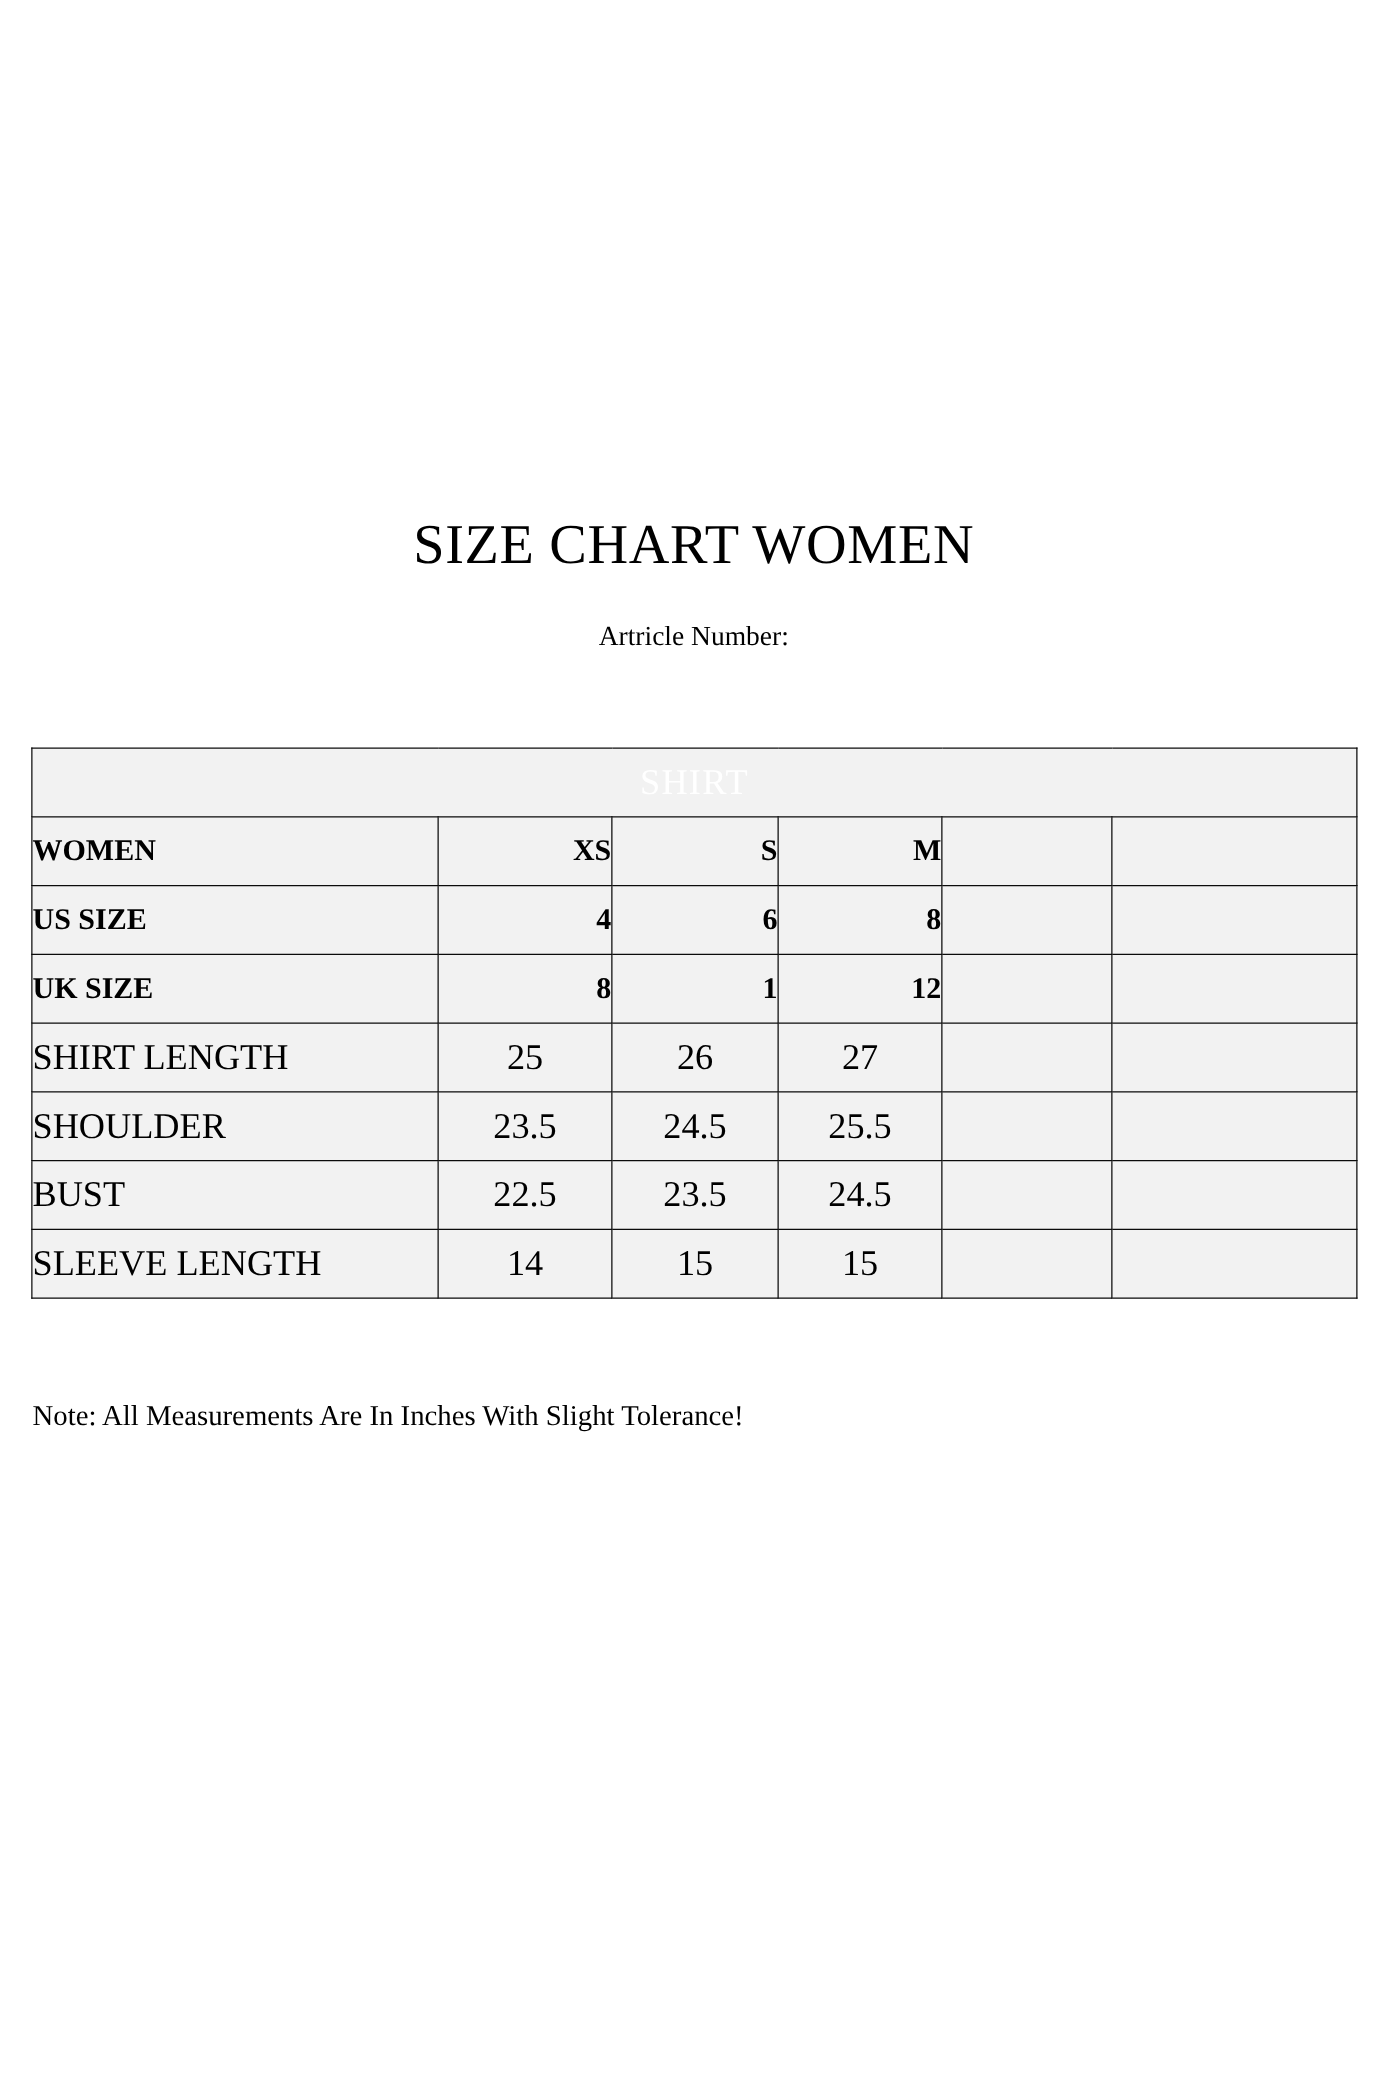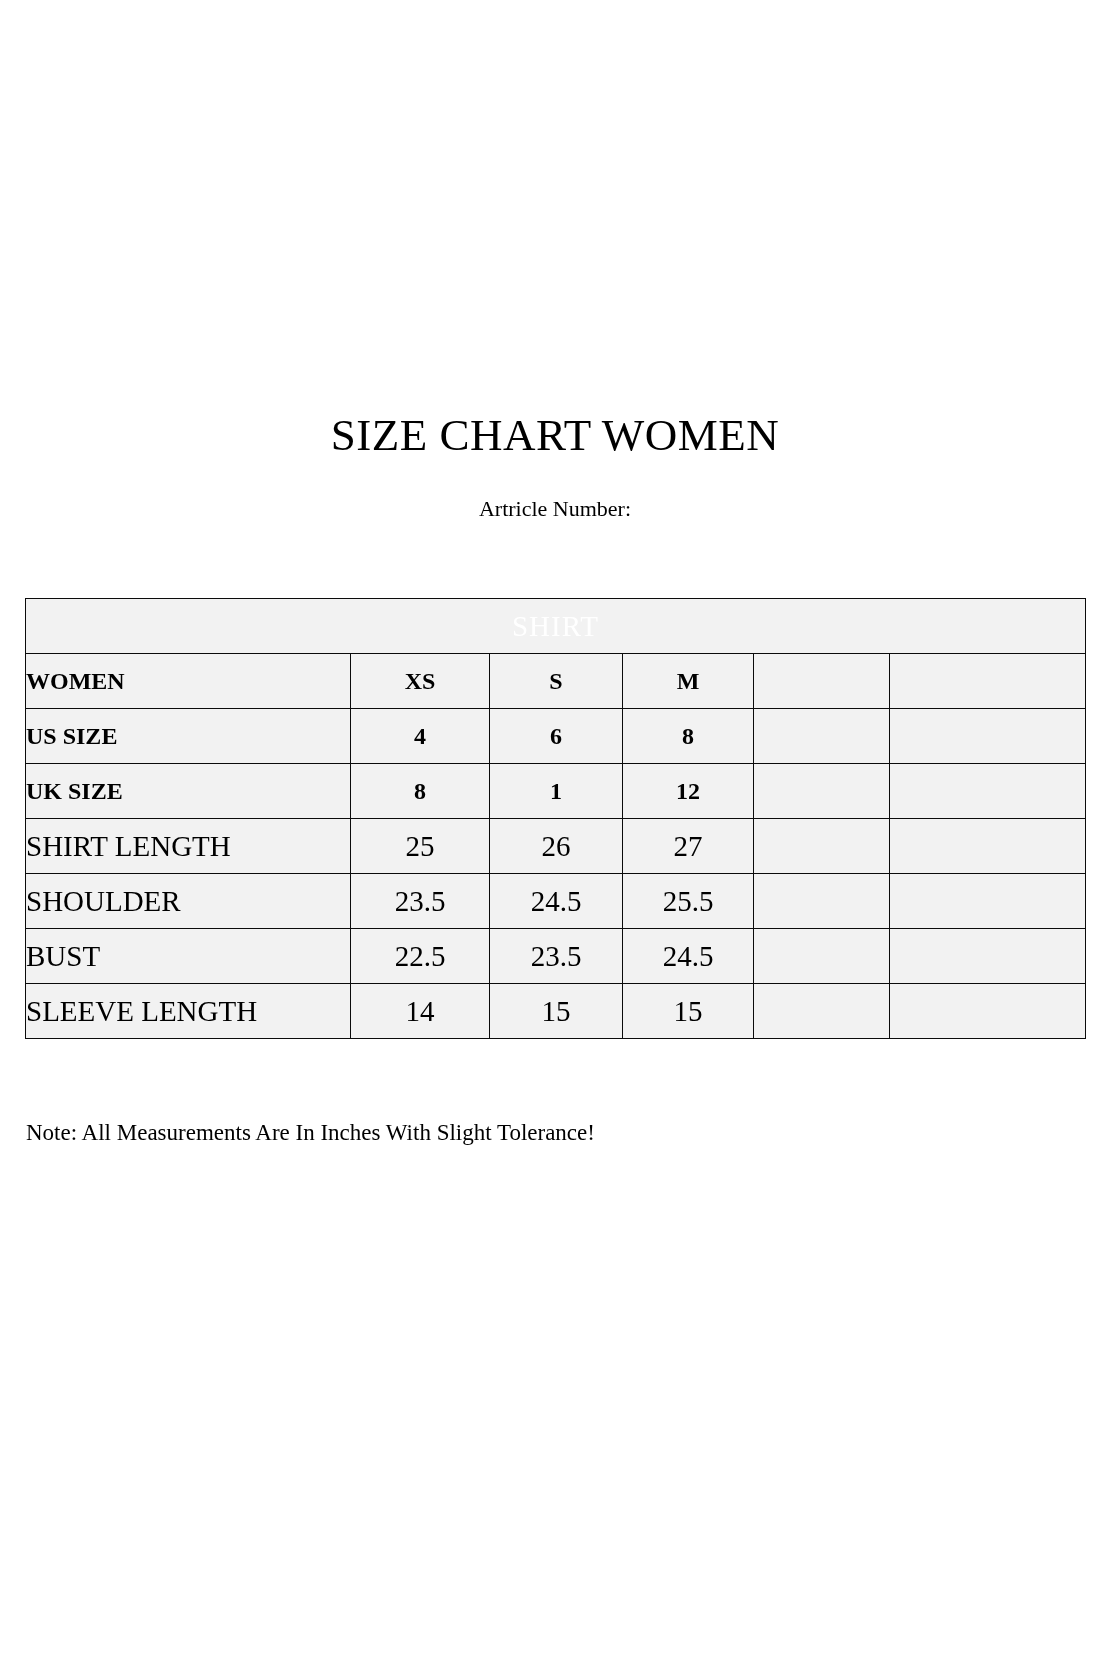--- a/index.html
+++ b/index.html
@@ -97,6 +97,7 @@
   td.val.bold {
     font-weight: bold;
     font-size: 24px;
+    text-align: right;
   }
   td.empty {
     background: #f2f2f2;

